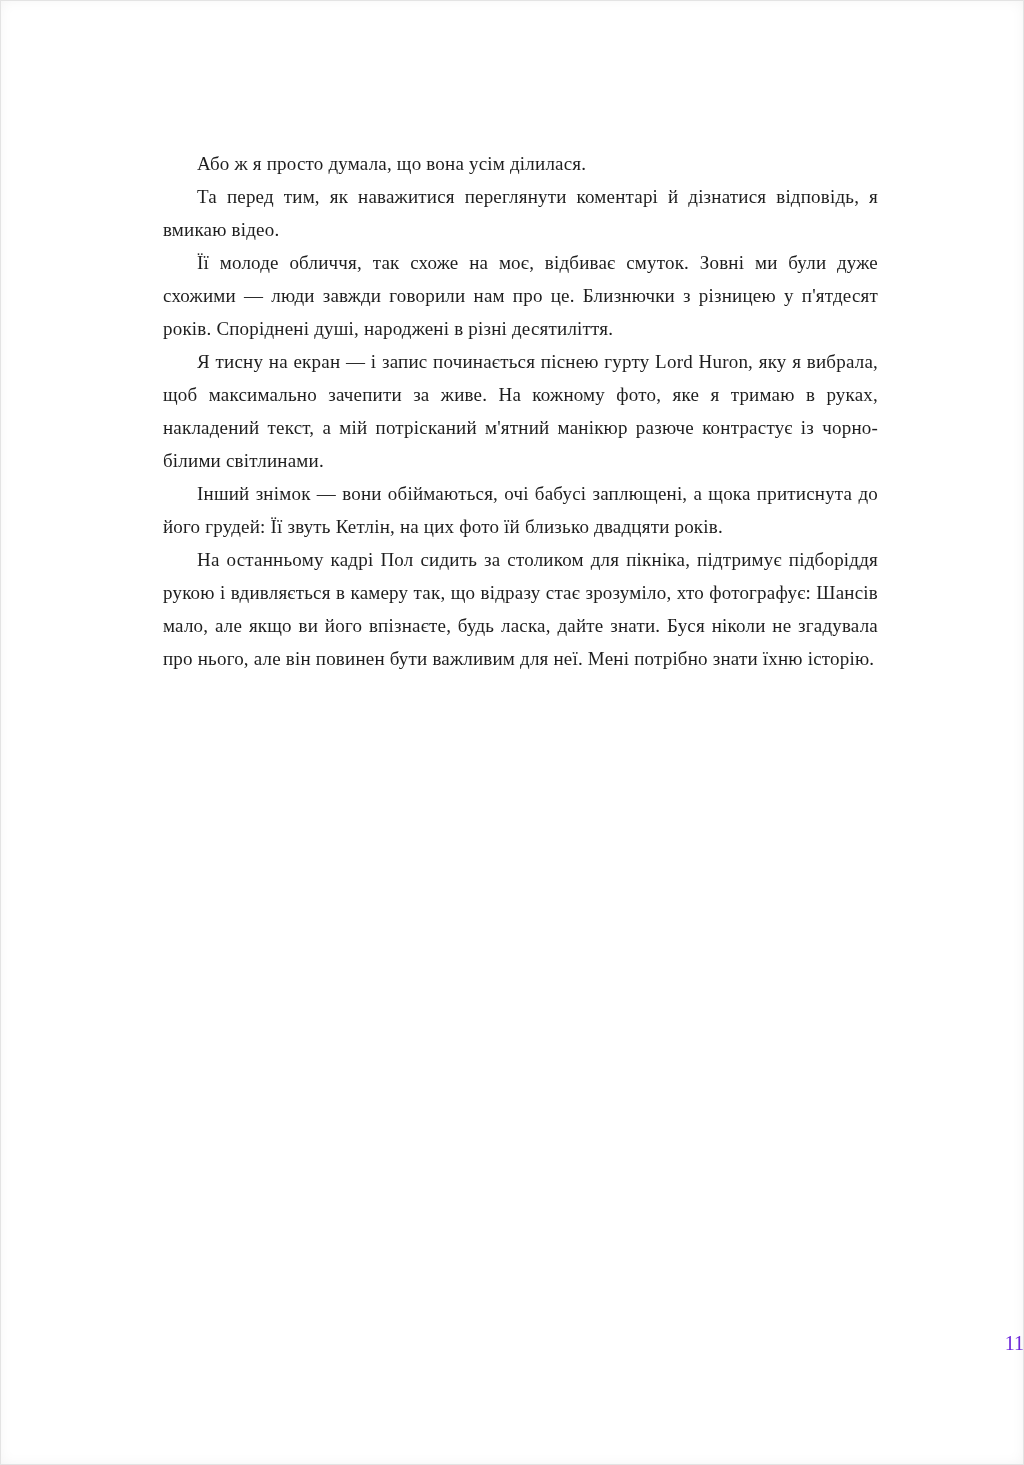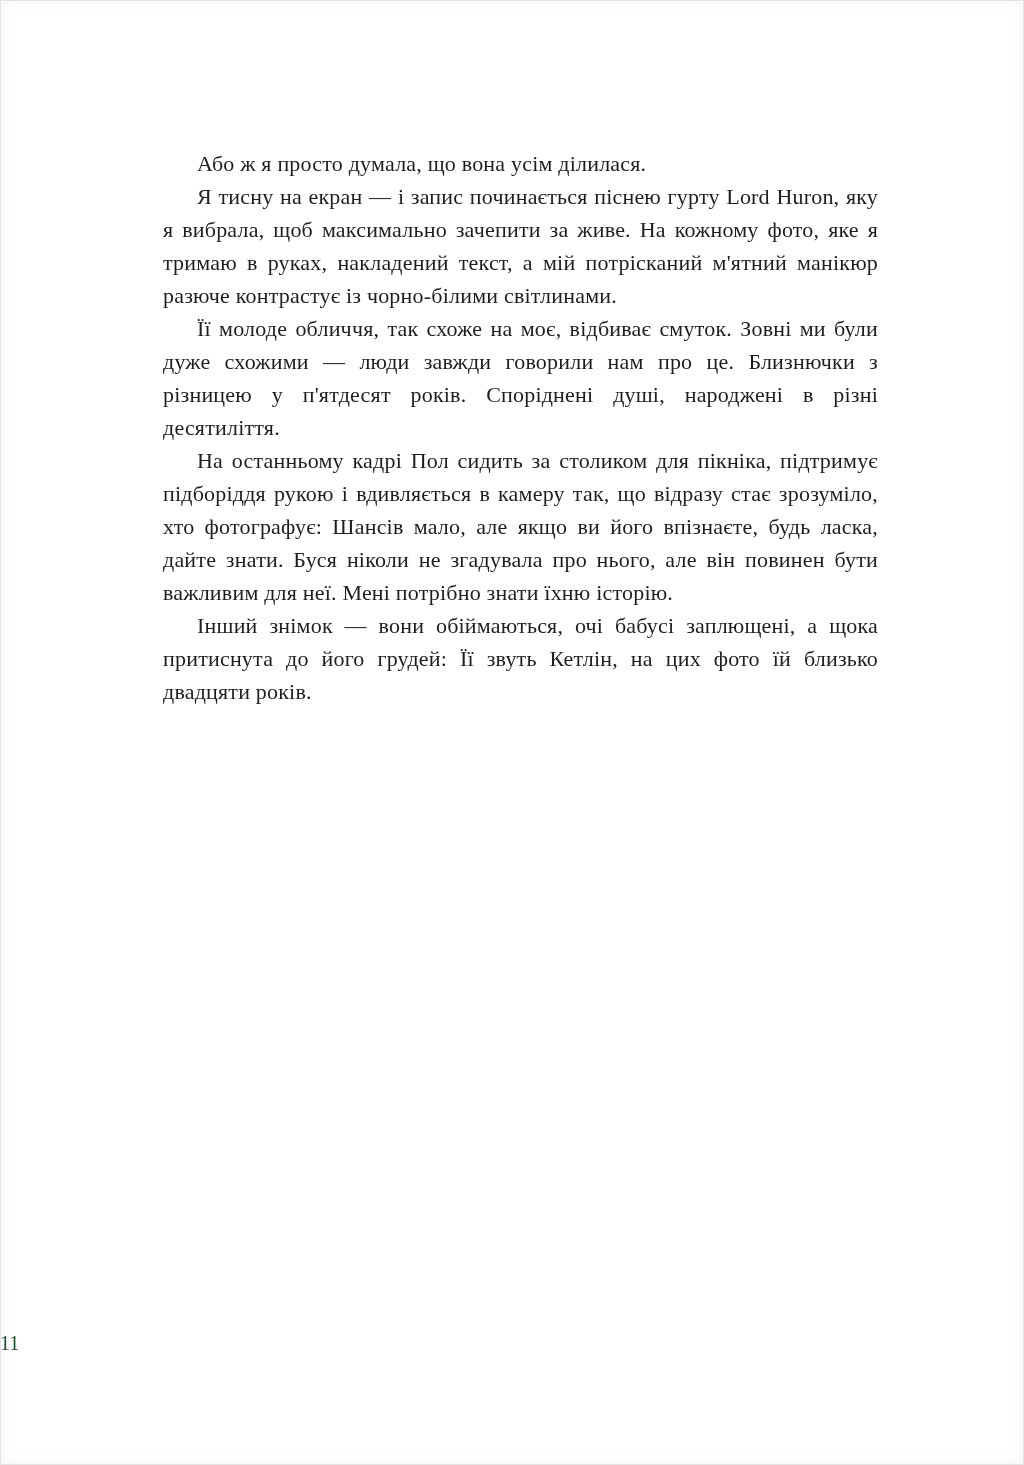--- a/index.html
+++ b/index.html
@@ -24,7 +24,7 @@
     right: 146px;
     top: 147px;
     text-align: justify;
-    font-size: 22px;
+    font-size: 19px;
     line-height: 33px;
     letter-spacing: 0.2px;
   }

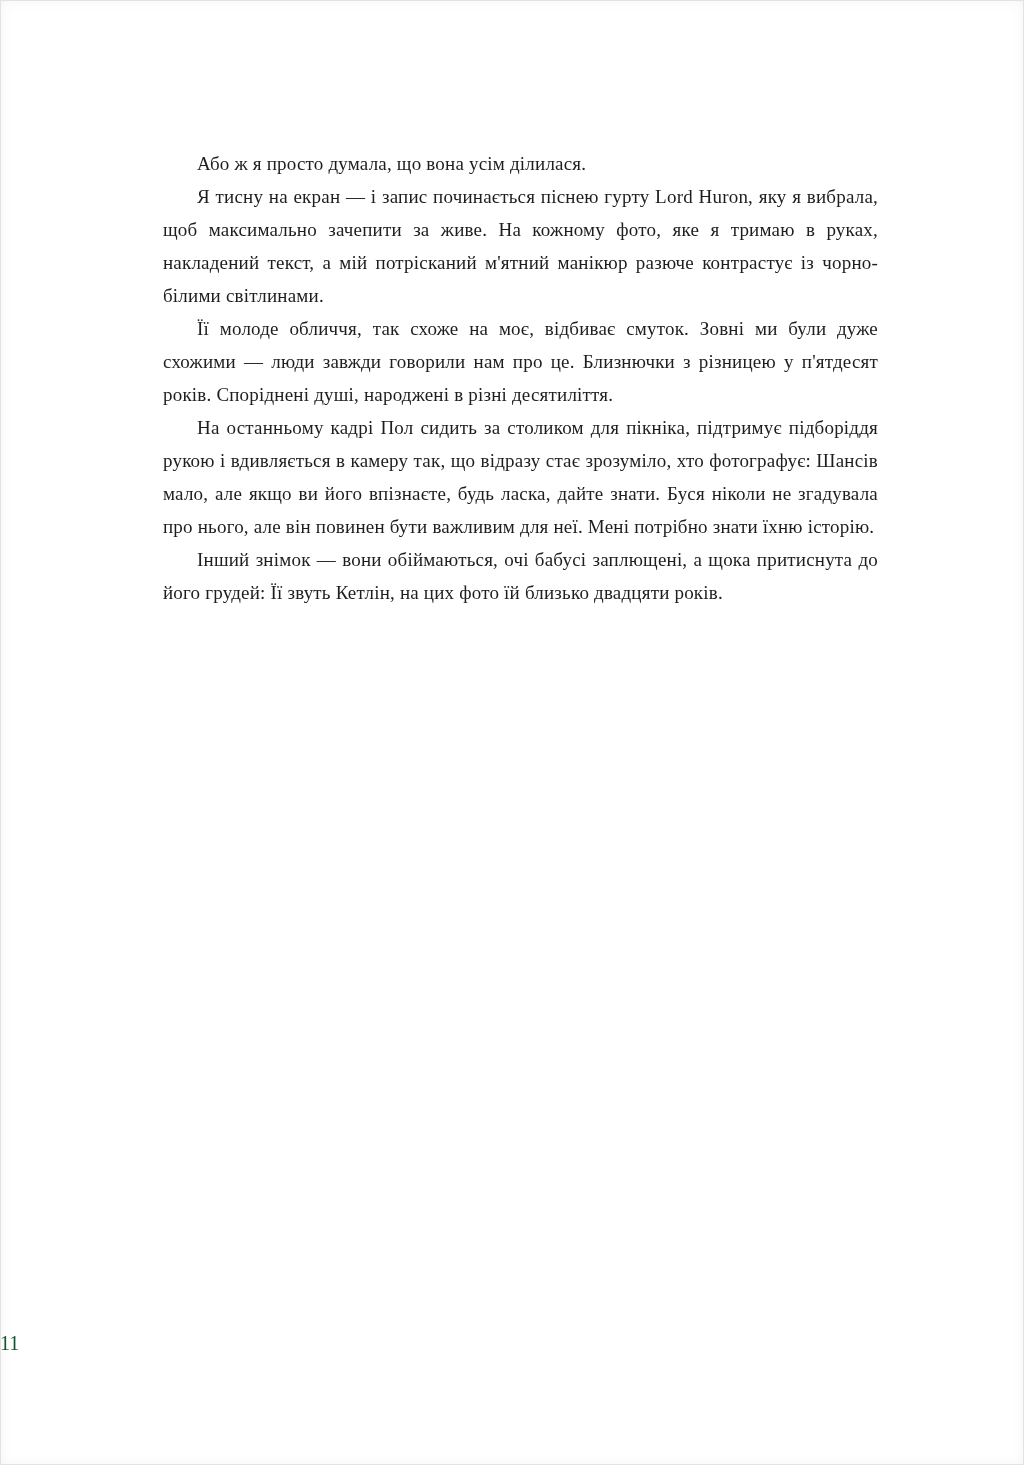--- a/index.html
+++ b/index.html
@@ -50,6 +50,7 @@
 <div class="book-page" lang="uk">
   <div class="text-block">
     <p>Або ж я просто думала, що вона усім ділилася.</p>
+    <p>Та перед тим, як наважитися переглянути коментарі й дізнатися відповідь, я вмикаю відео.</p>
     <p>Я тисну на екран — і запис починається піснею гурту Lord Huron, яку я вибрала, щоб максимально зачепити за живе. На кожному фото, яке я тримаю в руках, накладений текст, а мій потрісканий м'ятний манікюр разюче контрастує із чорно-білими світлинами.</p>
     <p>Її молоде обличчя, так схоже на моє, відбиває смуток. Зовні ми були дуже схожими — люди завжди говорили нам про це. Близнючки з різницею у п'ятдесят років. Споріднені душі, народжені в різні десятиліття.</p>
     <p>На останньому кадрі Пол сидить за столиком для пікніка, підтримує підборіддя рукою і вдивляється в камеру так, що відразу стає зрозуміло, хто фотографує: Шансів мало, але якщо ви його впізнаєте, будь ласка, дайте знати. Буся ніколи не згадувала про нього, але він повинен бути важливим для неї. Мені потрібно знати їхню історію.</p>

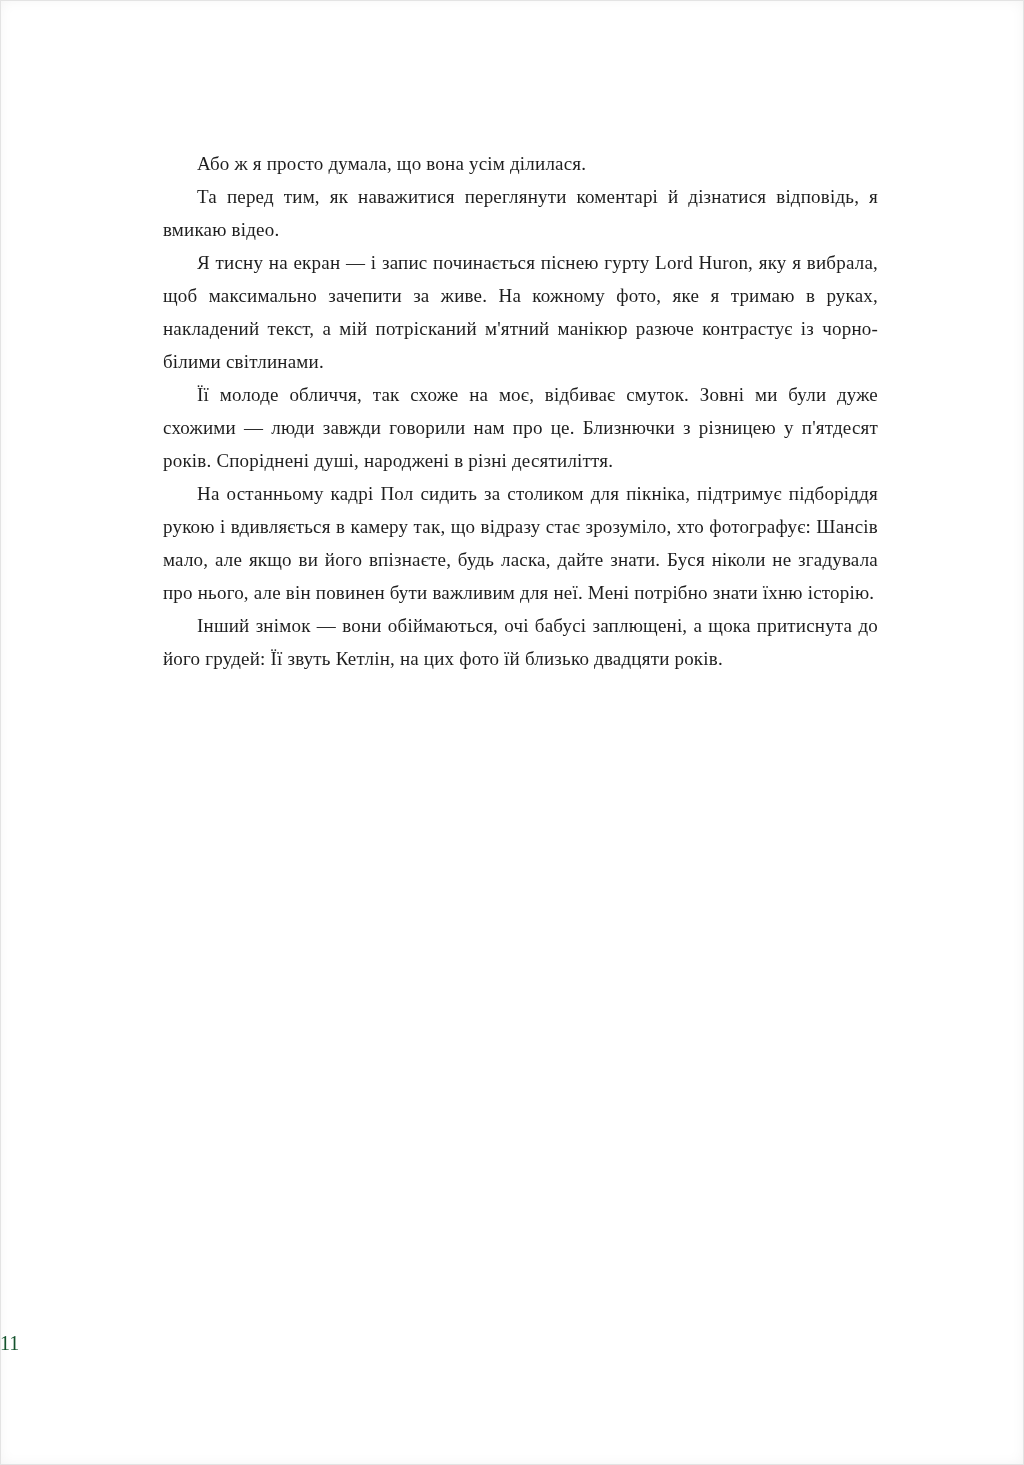--- a/index.html
+++ b/index.html
@@ -51,8 +51,8 @@
   <div class="text-block">
     <p>Або ж я просто думала, що вона усім ділилася.</p>
     <p>Та перед тим, як наважитися переглянути коментарі й дізнатися відповідь, я вмикаю відео.</p>
+    <p>Її молоде обличчя, так схоже на моє, відбиває смуток. Зовні ми були дуже схожими — люди завжди говорили нам про це. Близнючки з різницею у п'ятдесят років. Споріднені душі, народжені в різні десятиліття.</p>
     <p>Я тисну на екран — і запис починається піснею гурту Lord Huron, яку я вибрала, щоб максимально зачепити за живе. На кожному фото, яке я тримаю в руках, накладений текст, а мій потрісканий м'ятний манікюр разюче контрастує із чорно-білими світлинами.</p>
-    <p>Її молоде обличчя, так схоже на моє, відбиває смуток. Зовні ми були дуже схожими — люди завжди говорили нам про це. Близнючки з різницею у п'ятдесят років. Споріднені душі, народжені в різні десятиліття.</p>
     <p>На останньому кадрі Пол сидить за столиком для пікніка, підтримує підборіддя рукою і вдивляється в камеру так, що відразу стає зрозуміло, хто фотографує: Шансів мало, але якщо ви його впізнаєте, будь ласка, дайте знати. Буся ніколи не згадувала про нього, але він повинен бути важливим для неї. Мені потрібно знати їхню історію.</p>
     <p>Інший знімок — вони обіймаються, очі бабусі заплющені, а щока притиснута до його грудей: Її звуть Кетлін, на цих фото їй близько двадцяти років.</p>
   </div>

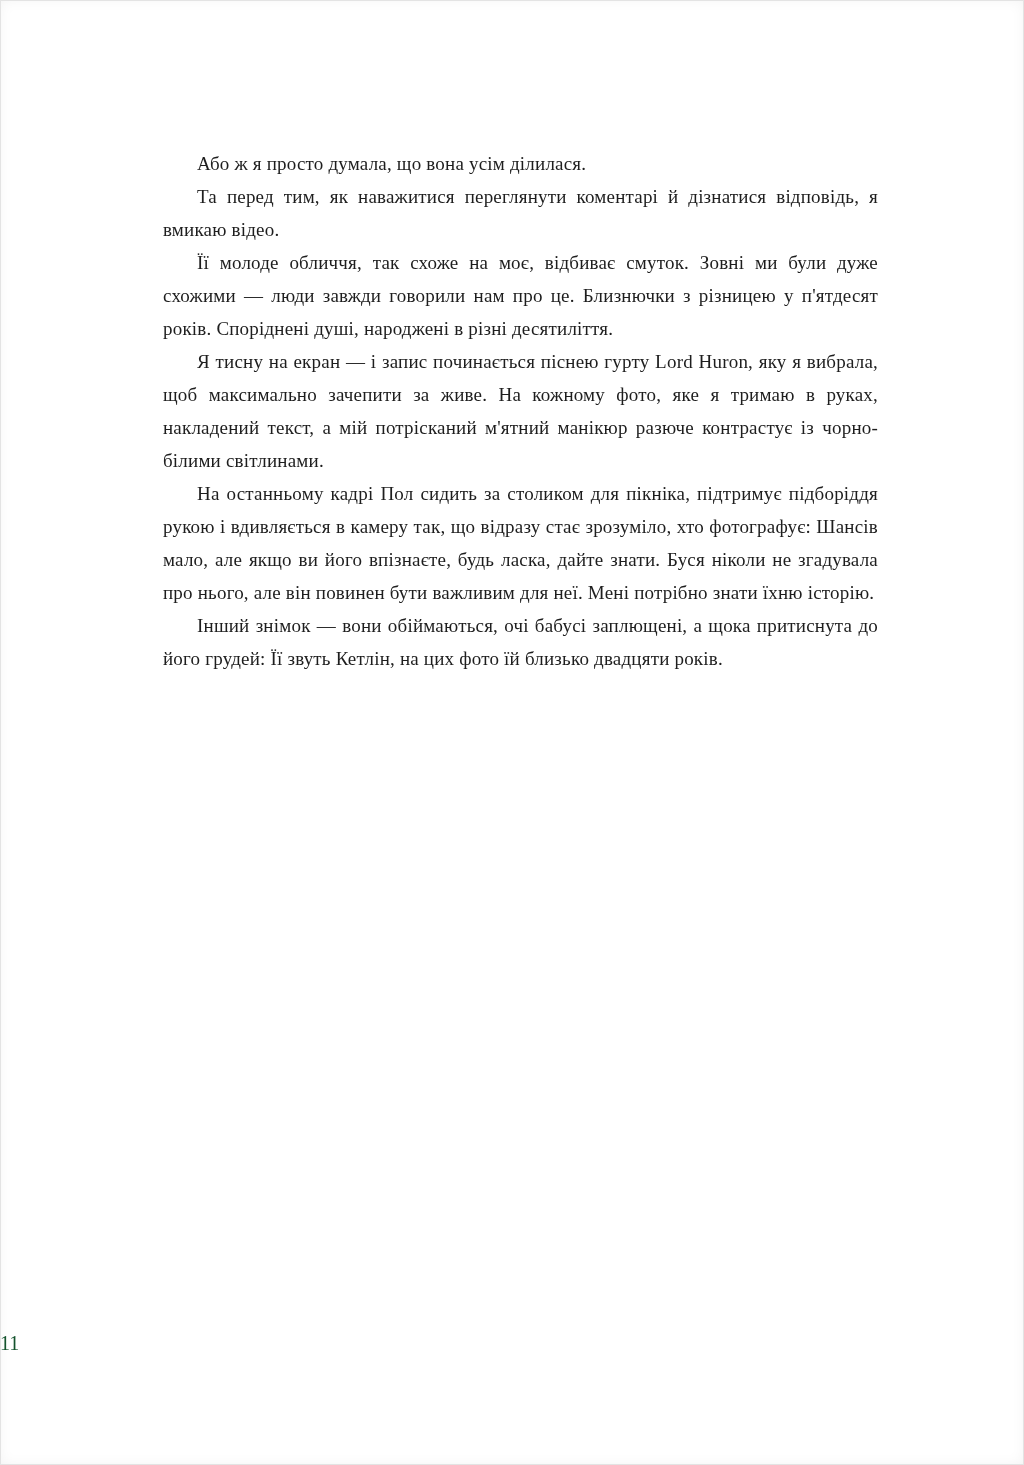--- a/index.html
+++ b/index.html
@@ -53,8 +53,8 @@
     <p>Та перед тим, як наважитися переглянути коментарі й дізнатися відповідь, я вмикаю відео.</p>
     <p>Її молоде обличчя, так схоже на моє, відбиває смуток. Зовні ми були дуже схожими — люди завжди говорили нам про це. Близнючки з різницею у п'ятдесят років. Споріднені душі, народжені в різні десятиліття.</p>
     <p>Я тисну на екран — і запис починається піснею гурту Lord Huron, яку я вибрала, щоб максимально зачепити за живе. На кожному фото, яке я тримаю в руках, накладений текст, а мій потрісканий м'ятний манікюр разюче контрастує із чорно-білими світлинами.</p>
+    <p>Інший знімок — вони обіймаються, очі бабусі заплющені, а щока притиснута до його грудей: Її звуть Кетлін, на цих фото їй близько двадцяти років.</p>
     <p>На останньому кадрі Пол сидить за столиком для пікніка, підтримує підборіддя рукою і вдивляється в камеру так, що відразу стає зрозуміло, хто фотографує: Шансів мало, але якщо ви його впізнаєте, будь ласка, дайте знати. Буся ніколи не згадувала про нього, але він повинен бути важливим для неї. Мені потрібно знати їхню історію.</p>
-    <p>Інший знімок — вони обіймаються, очі бабусі заплющені, а щока притиснута до його грудей: Її звуть Кетлін, на цих фото їй близько двадцяти років.</p>
   </div>
   <div class="page-number">11</div>
 </div>

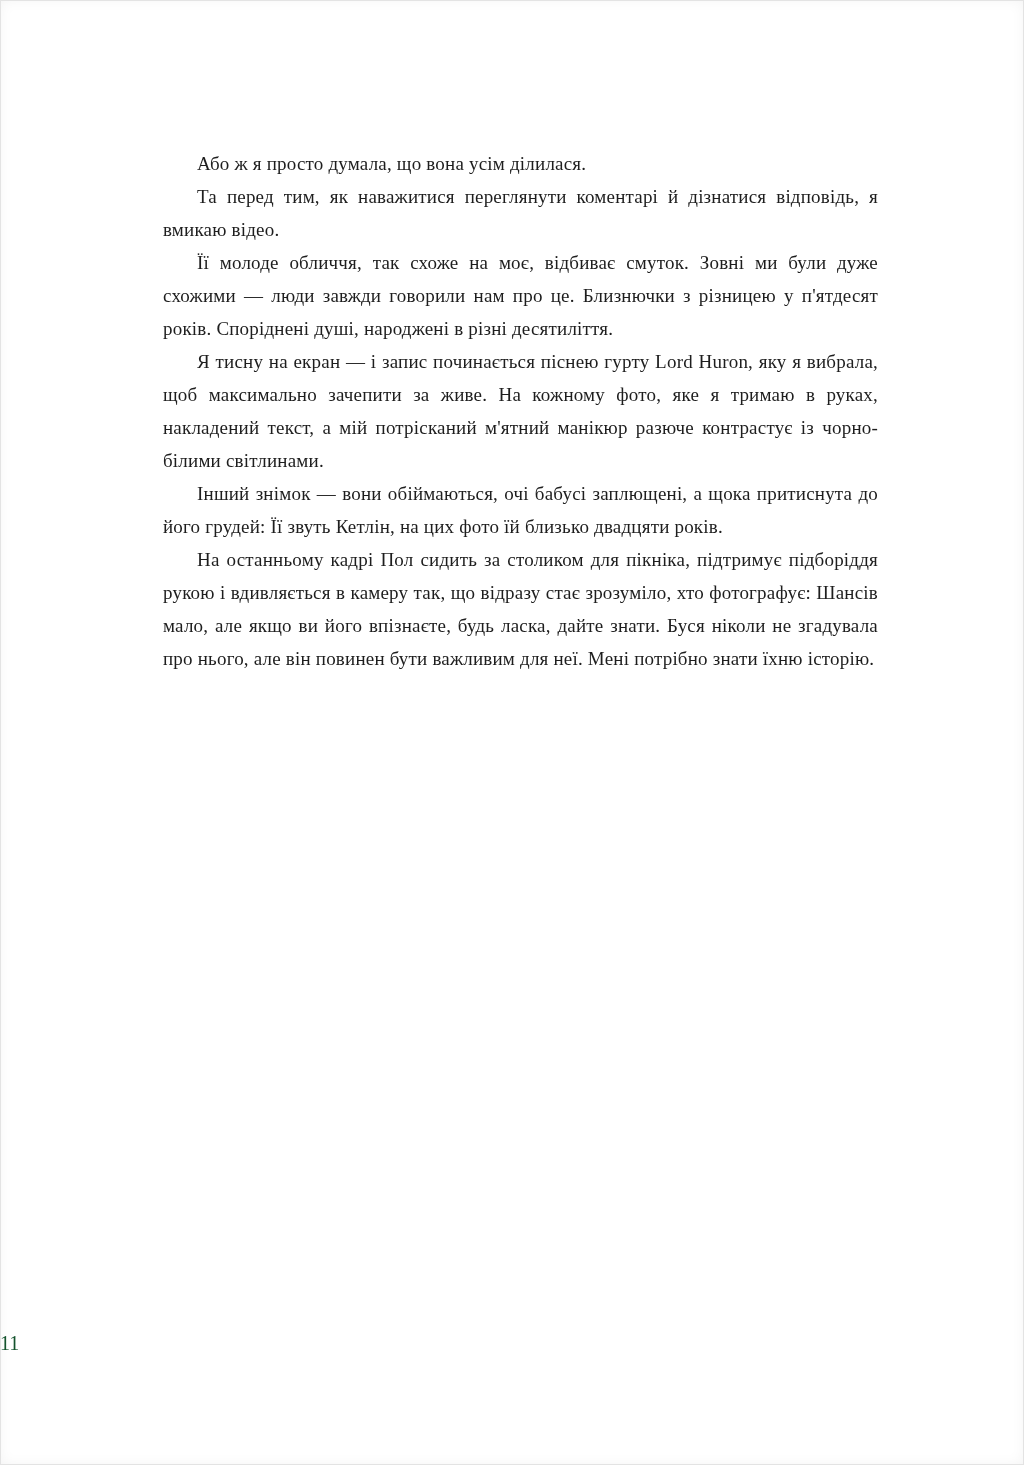--- a/index.html
+++ b/index.html
@@ -39,9 +39,9 @@
     left: 0;
     right: 0;
     top: 1332px;
-    text-align: left;
+    text-align: right;
     font-size: 20px;
-    color: #14532d;
+    color: #6d28d9;
   }
 </style>
 </head>

